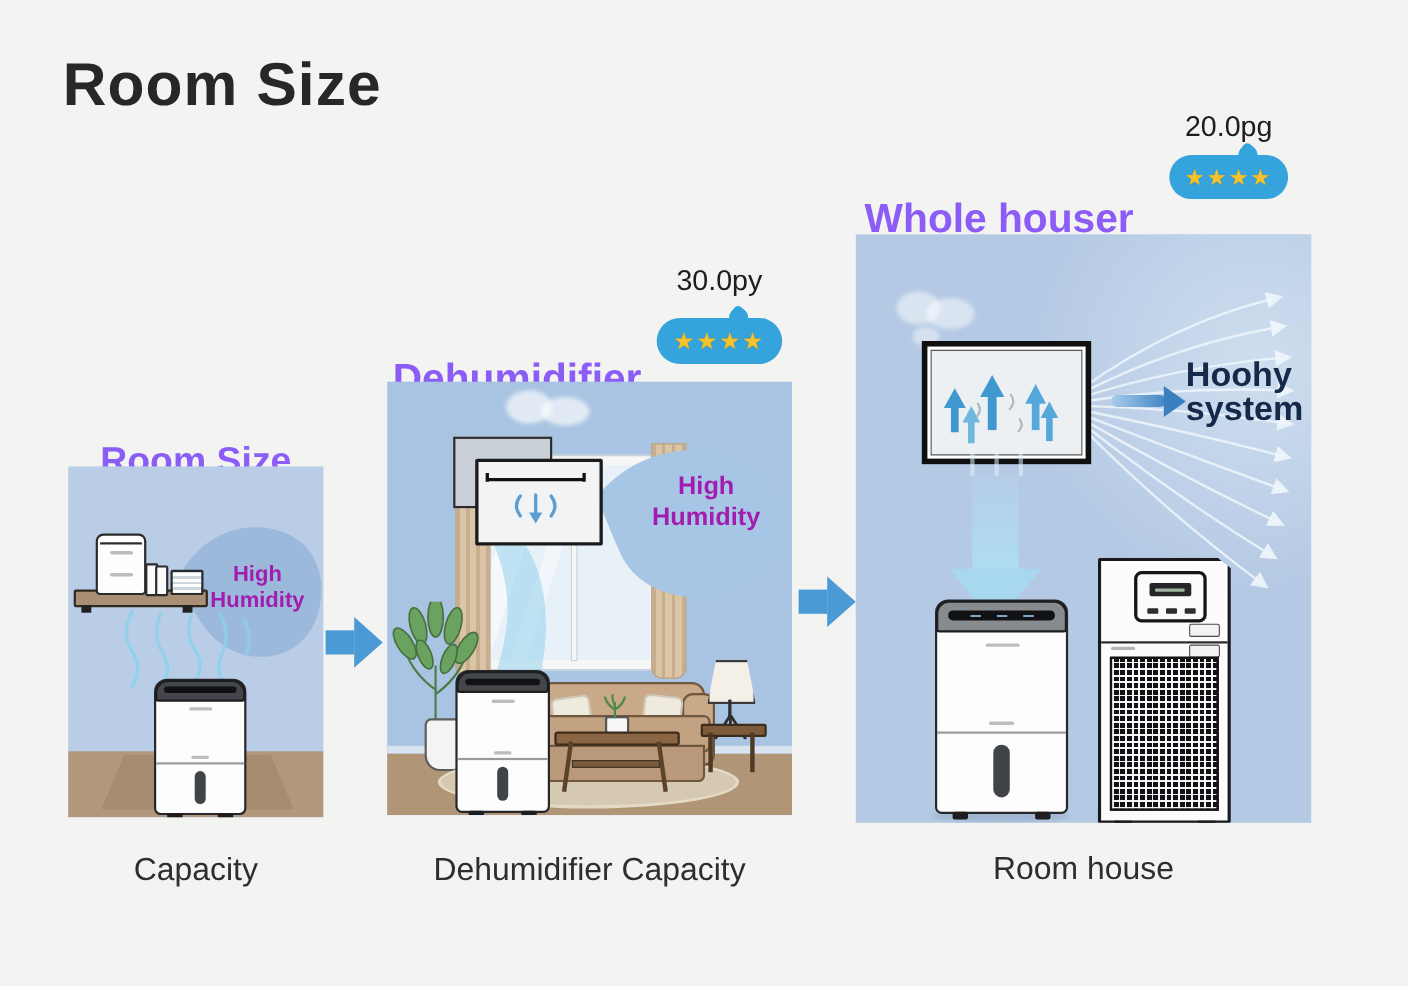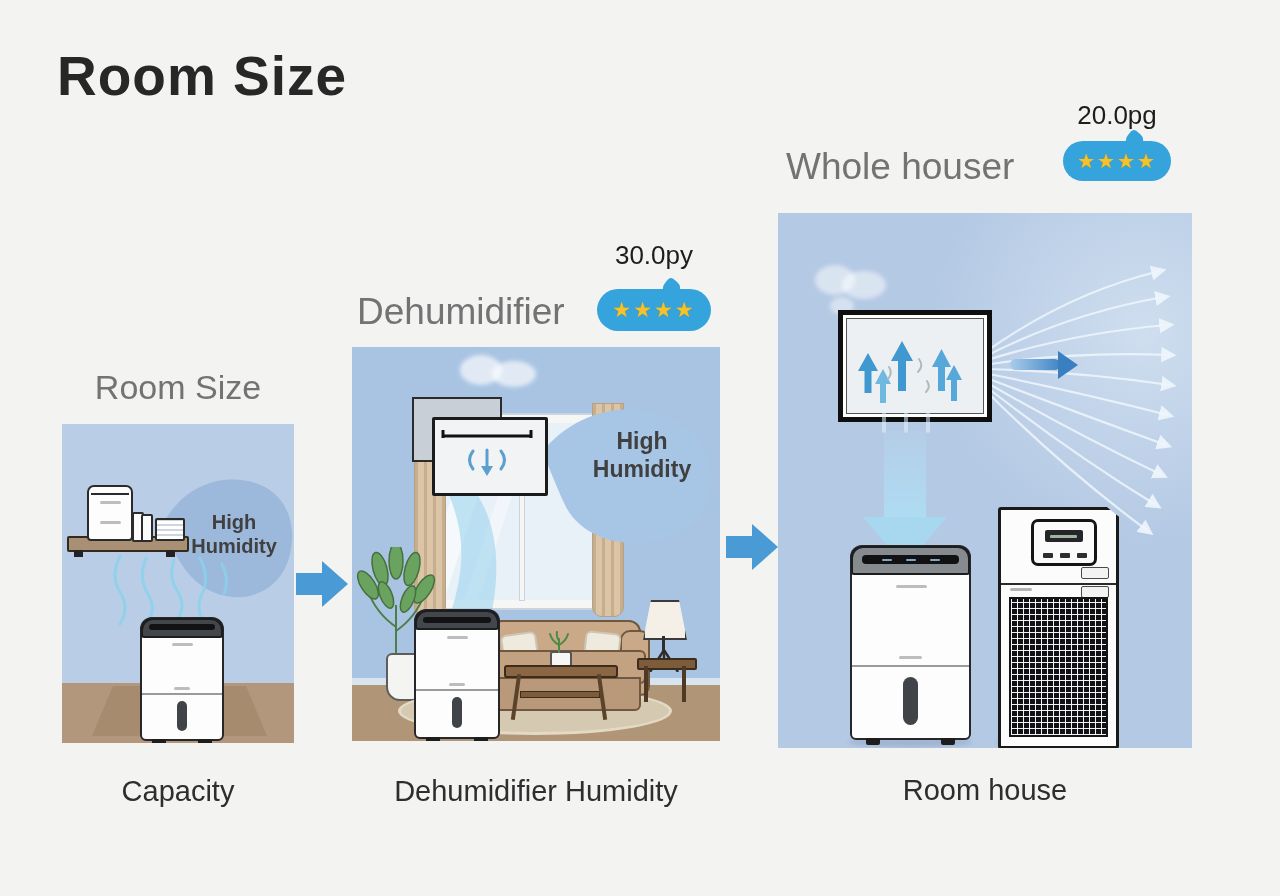--- a/index.html
+++ b/index.html
@@ -13,7 +13,7 @@
 
   
   .main-title{left:57px;top:44px;font-size:55px;font-weight:bold;color:#272727;letter-spacing:1px;}
-  .stage-heading{font-size:37px;font-weight:normal;color:#737373;white-space:nowrap;}
+  .stage-heading{font-size:37px;font-weight:bold;color:#8b5cf6;white-space:nowrap;margin-top:32px;}
   .caption{font-size:29px;color:#2e2e2e;text-align:center;}
   .rating-label{font-size:26px;color:#1d1d1d;text-align:center;}
 

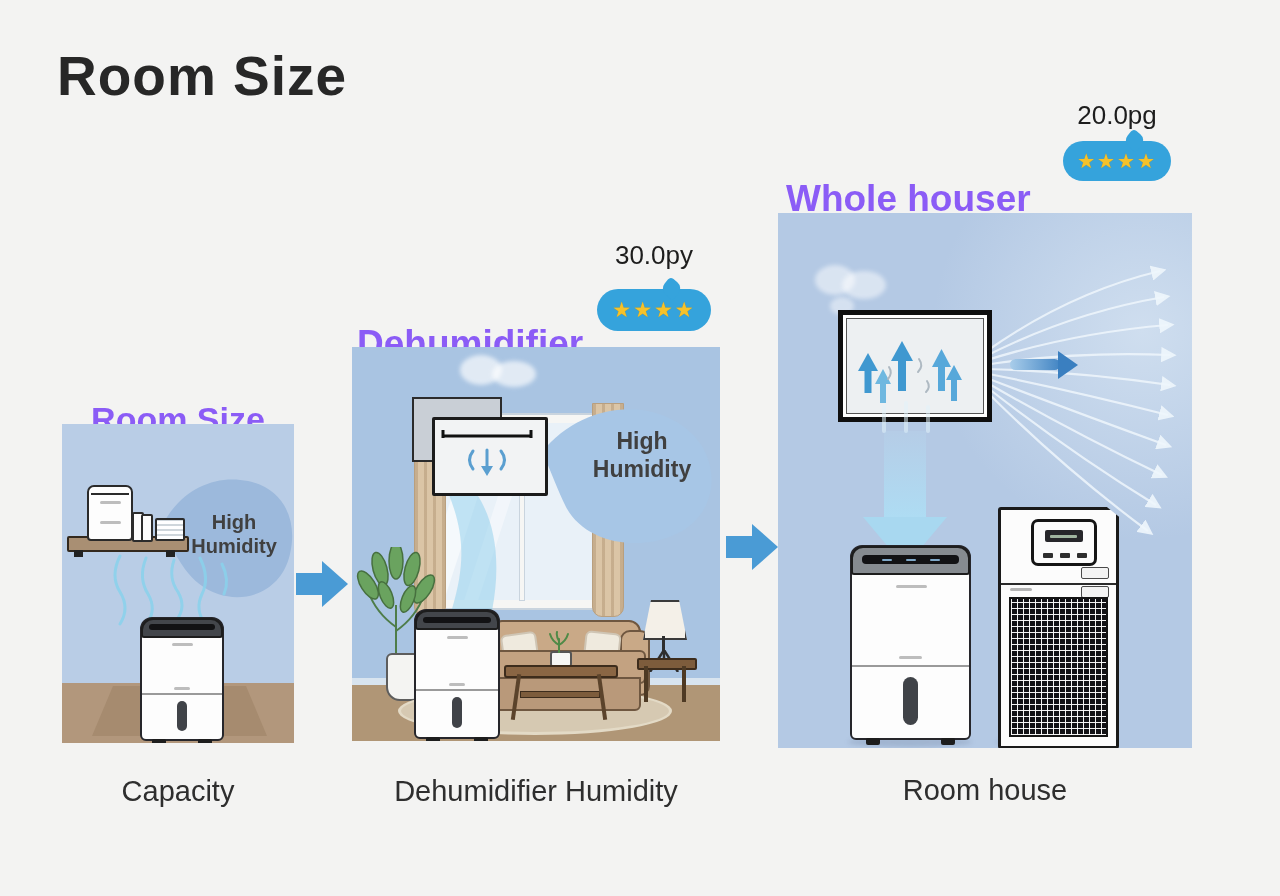--- a/index.html
+++ b/index.html
@@ -365,6 +365,7 @@
     <div class="shaft2"></div>
       <div class="head2"></div>
   </div>
+  <div class="abs hoohy">Hoohy system</div>
 
   <div class="abs streak" style="left:104px;top:192px;height:28px;"></div>
   <div class="abs streak" style="left:126px;top:188px;height:32px;"></div>

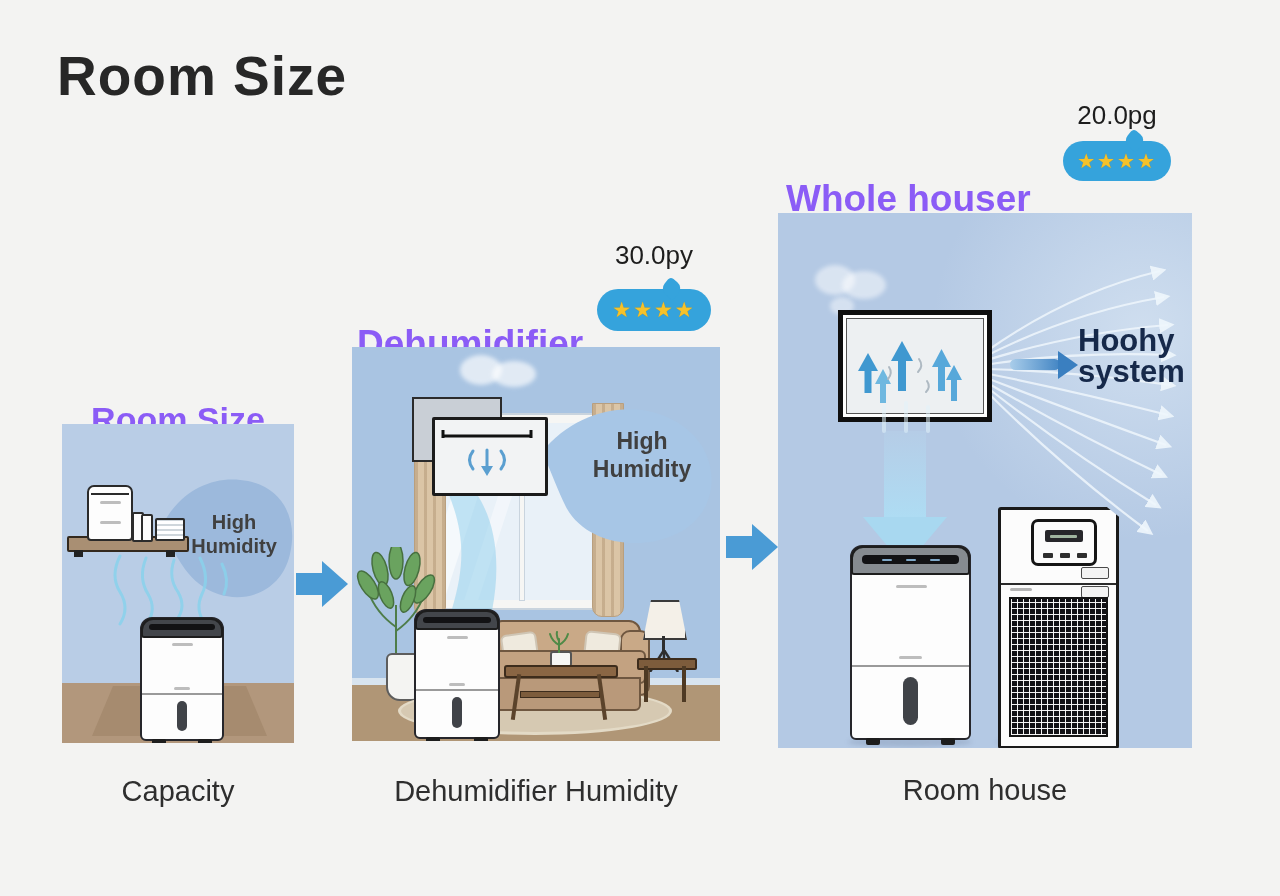--- a/index.html
+++ b/index.html
@@ -42,7 +42,7 @@
   .baseboard{left:0;bottom:56px;width:100%;height:7px;background:#d8e4ef;}
 
   
-  .bubble-text{color:#404040;font-weight:bold;text-align:center;}
+  .bubble-text{color:#a21caf;font-weight:bold;text-align:center;}
 
   
   .shelf-board{left:5px;top:112px;width:118px;height:12px;background:#a98f73;border:2px solid #33291e;border-radius:2px;}

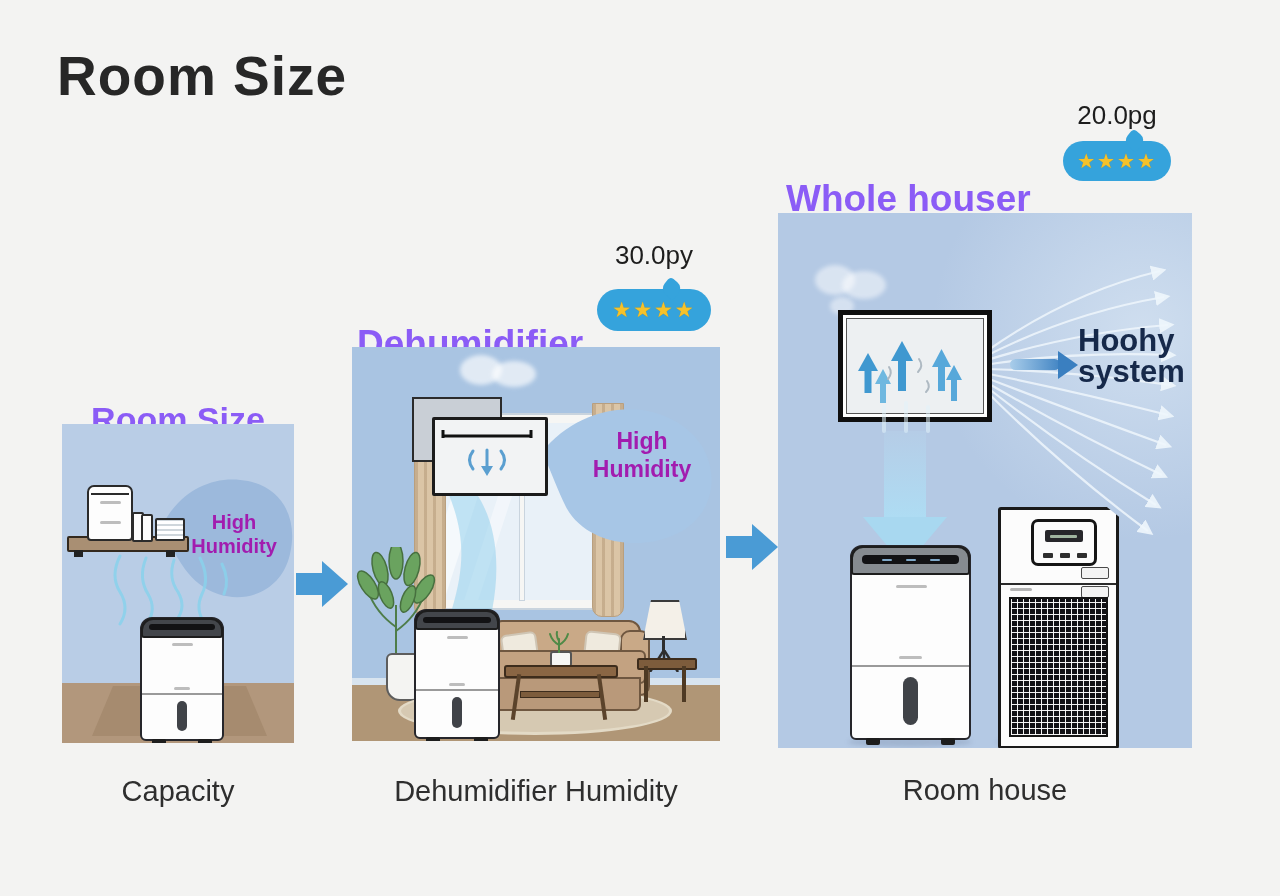--- a/index.html
+++ b/index.html
@@ -290,7 +290,7 @@
   </div>
 </div>
 
-<div class="abs caption" style="left:352px;top:775px;width:368px;">Dehumidifier Humidity</div>
+<div class="abs caption" style="left:352px;top:775px;width:368px;">Dehumidifier Capacity</div>
 
 <div class="abs flow-arrow" style="left:726px;top:524px;">
   <div class="shaft"></div>

